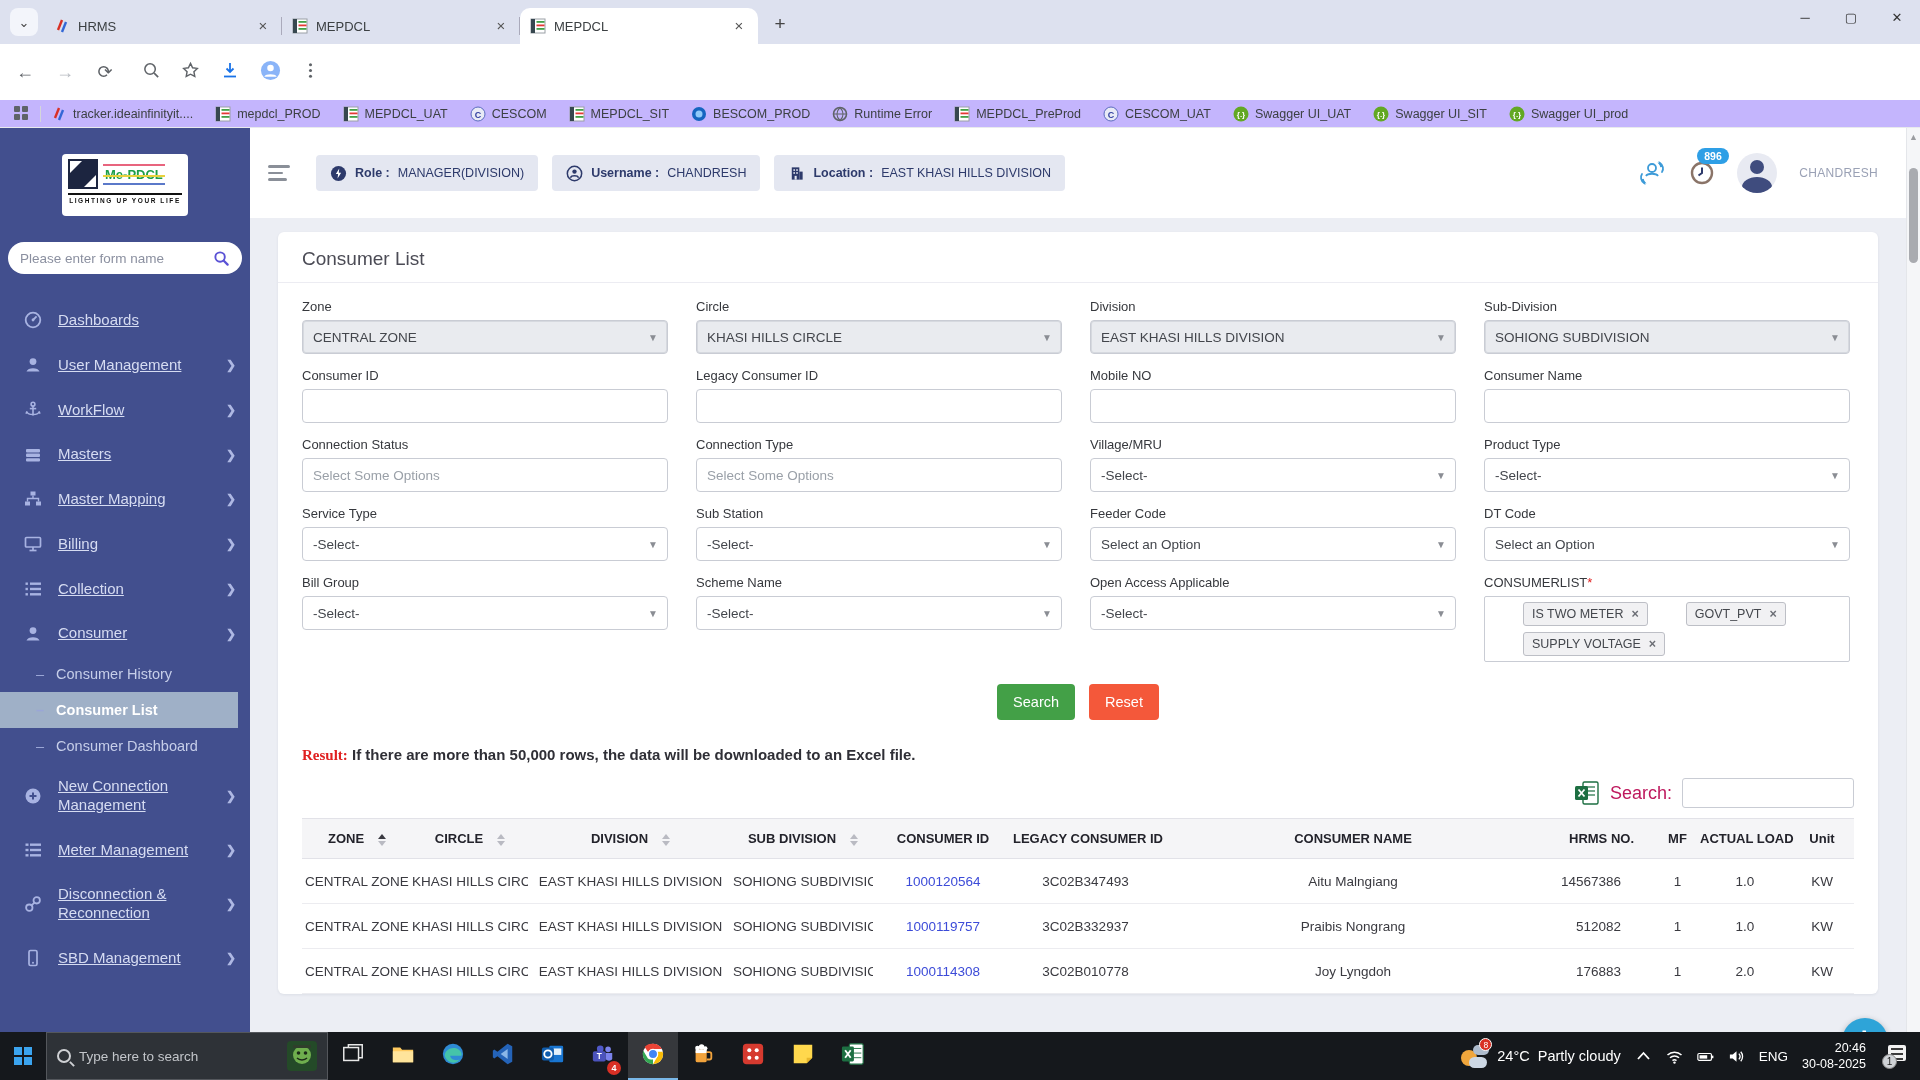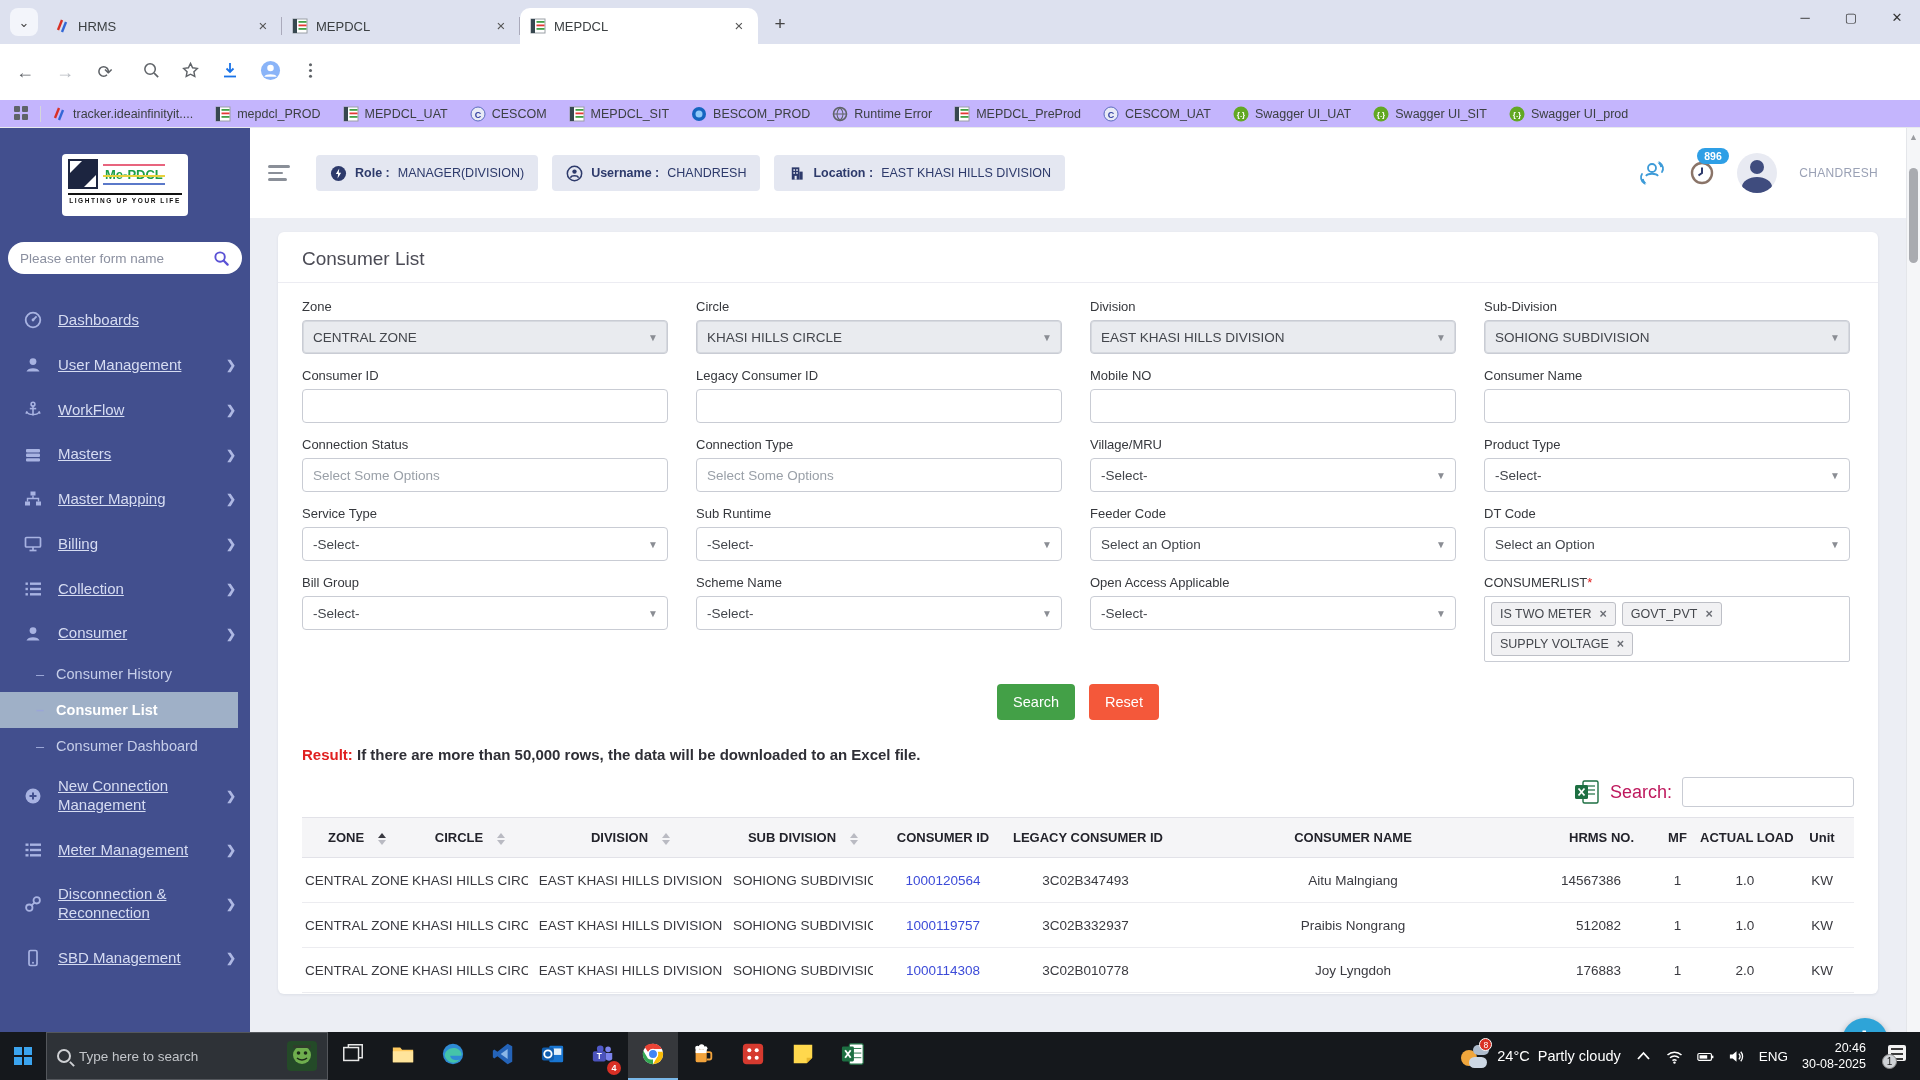--- a/index.html
+++ b/index.html
@@ -730,7 +730,7 @@
                 </div>
               </div>
               <div class="field">
-                <div class="flabel"><span>Sub Runtime</span></div>
+                <div class="flabel"><span>Sub Station</span></div>
                 <div class="ctrl">
                   <span>-Select-</span>
                   <span class="caret">▼</span>

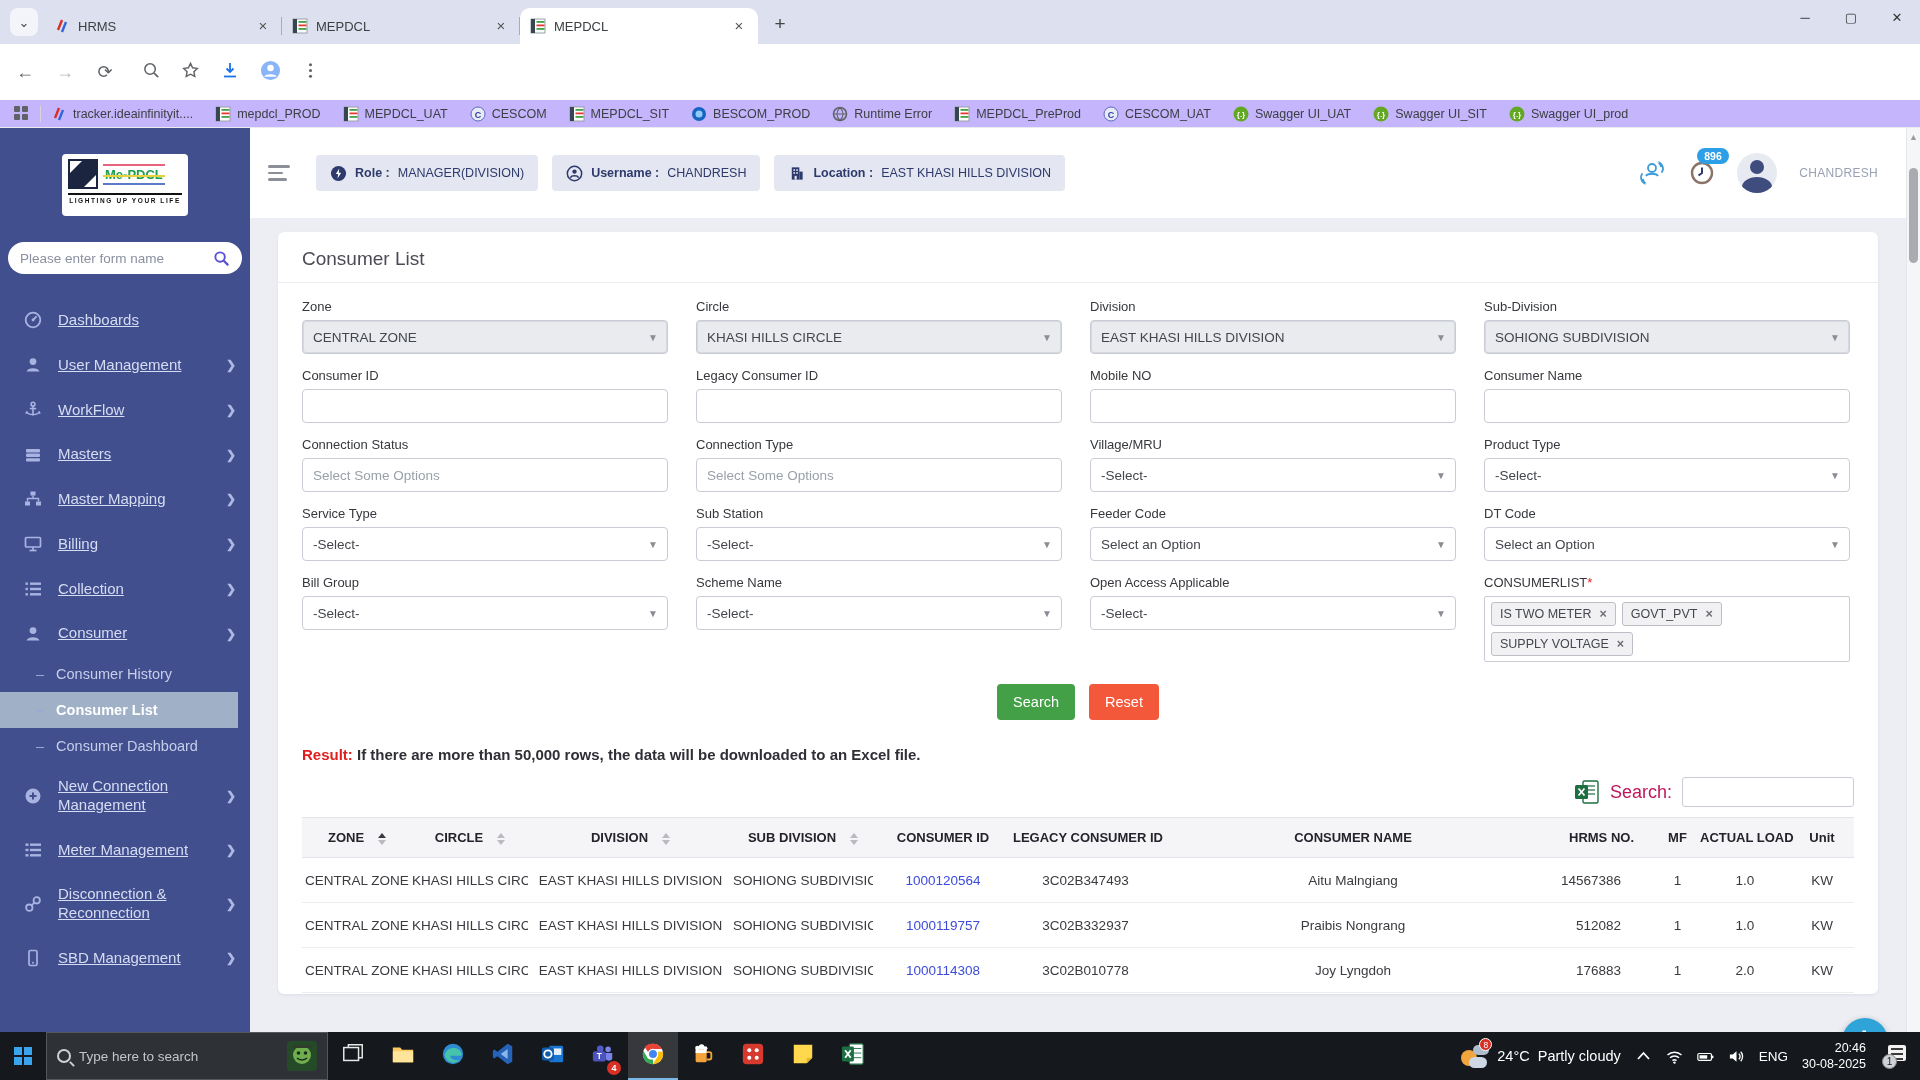--- a/index.html
+++ b/index.html
@@ -113,7 +113,7 @@
   .chipbox { min-height:58px; border:1px solid #c9ccd4; border-radius:2px; padding:5px 6px;
     display:flex; flex-wrap:wrap; gap:6px; align-content:flex-start; }
   .chip { border:1px solid #bdbfc6; background:#f1f1f3; border-radius:3px; padding:4px 8px;
-    font-size:12.5px; color:#44474d; display:inline-flex; gap:8px; align-items:flex-end; }
+    font-size:12.5px; color:#44474d; display:inline-flex; gap:8px; align-items:flex-end;margin-left:32px; }
   .chip .x { color:#6b6e75; font-weight:bold; }
   #btnrow { display:flex; justify-content:center; gap:14px; margin-top:22px; }
   .btn { border:none; border-radius:4px; color:#fff; font-size:14.5px; padding:10px 16px; font-family:inherit; }

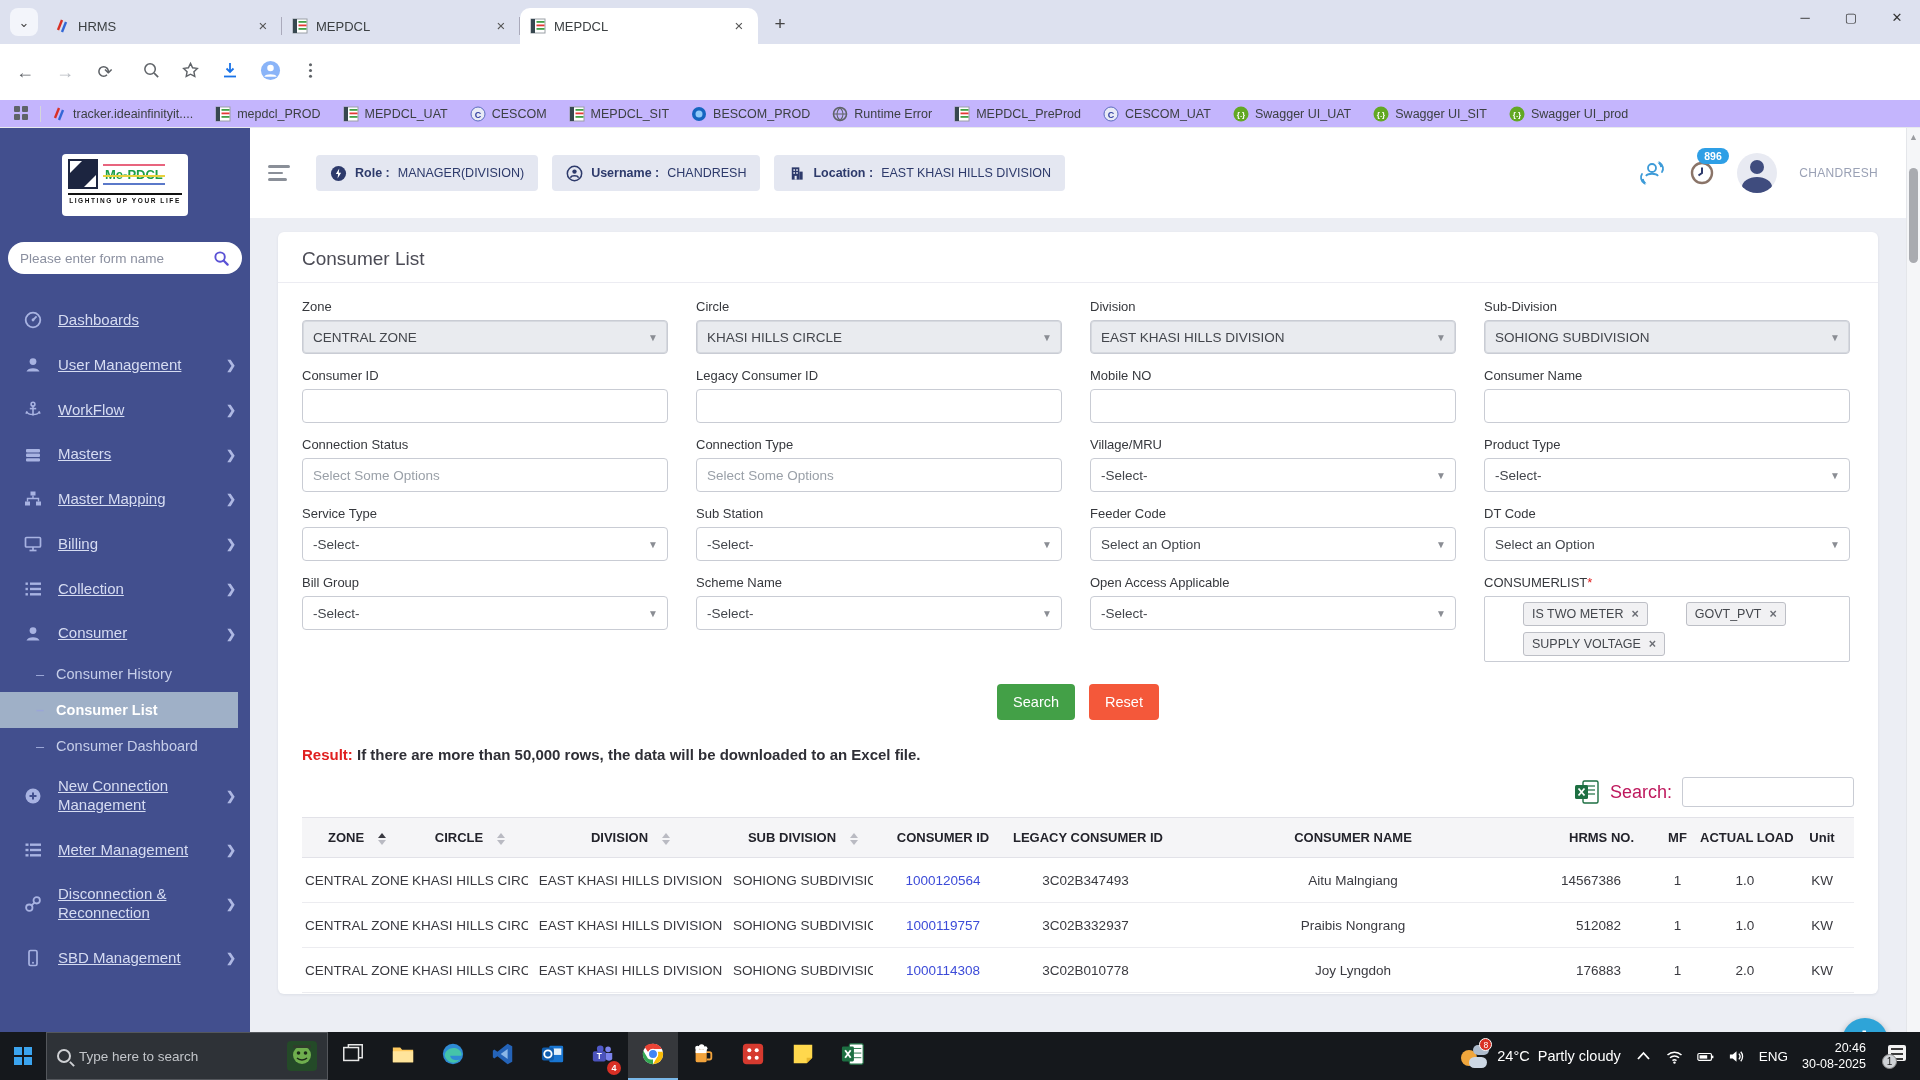--- a/index.html
+++ b/index.html
@@ -120,7 +120,7 @@
   .btn.green { background:#43a047; }
   .btn.orange { background:#f4583a; }
   #resultline { padding:26px 24px 0 24px; font-size:15px; font-weight:bold; color:#2f2f36; }
-  #resultline .red { color:#e02020; }
+  #resultline .red { color:#e02020;font-family:Liberation Serif, serif; }
   #tabletools { display:flex; align-items:center; justify-content:flex-end; gap:10px; padding:14px 24px 0 24px; }
   .excel-ic { width:26px; height:26px; }
   #tabletools .slabel { font-size:18px; color:#be185d; }

